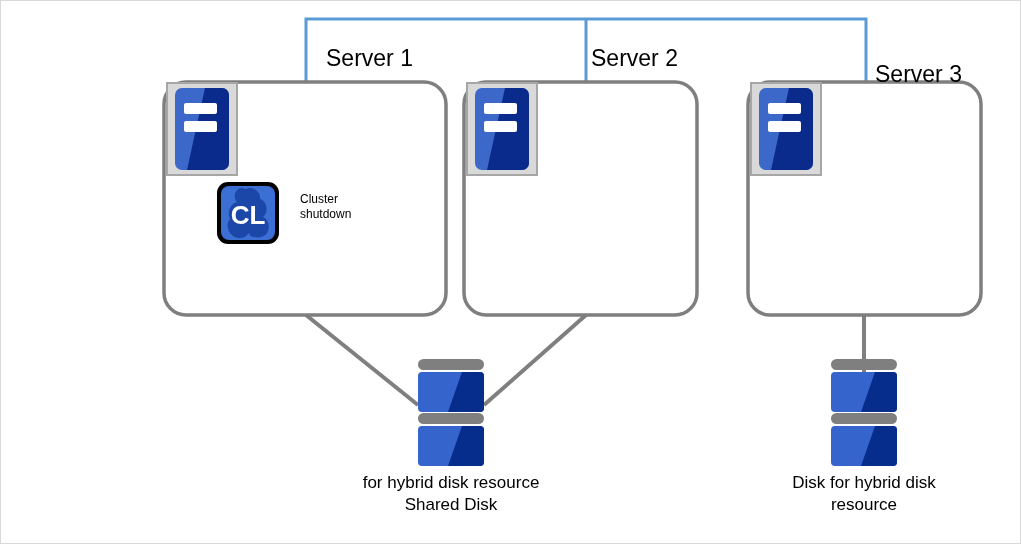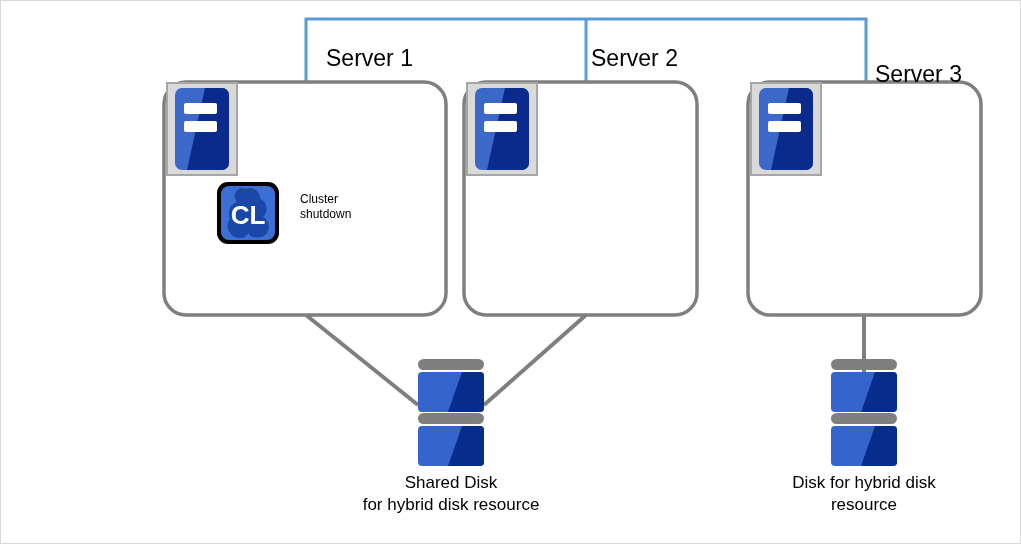--- a/index.html
+++ b/index.html
@@ -194,8 +194,8 @@
   </div>
 
   <div class="overlay disk-caption" style="left:250px; top:471px; width:400px;">
+    <div>for hybrid disk resource</div>
     <div>Shared Disk</div>
-    <div>for hybrid disk resource</div>
   </div>
 
   <div class="overlay disk-caption" style="left:713px; top:471px; width:300px;">

